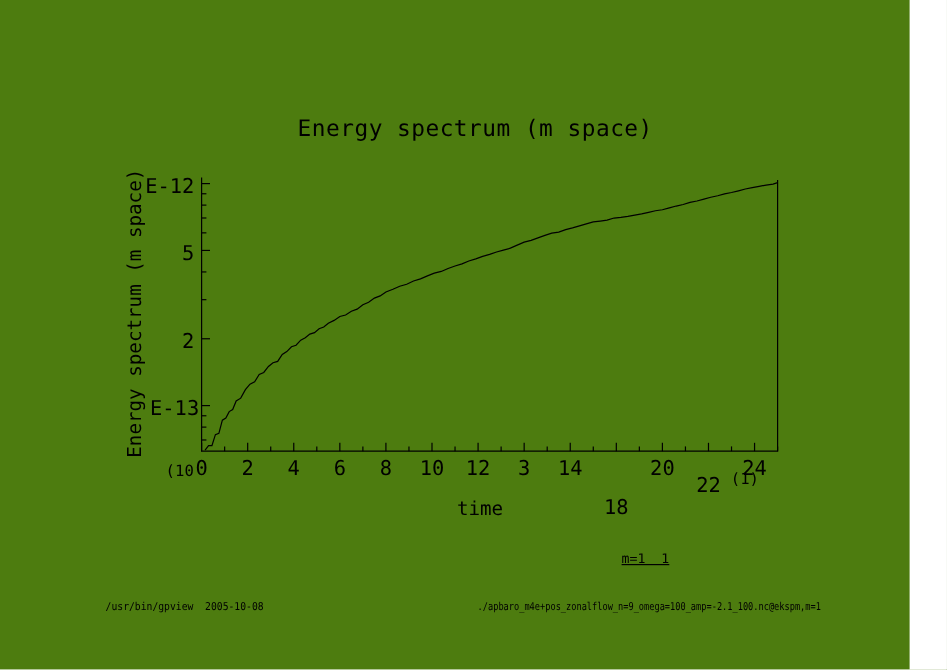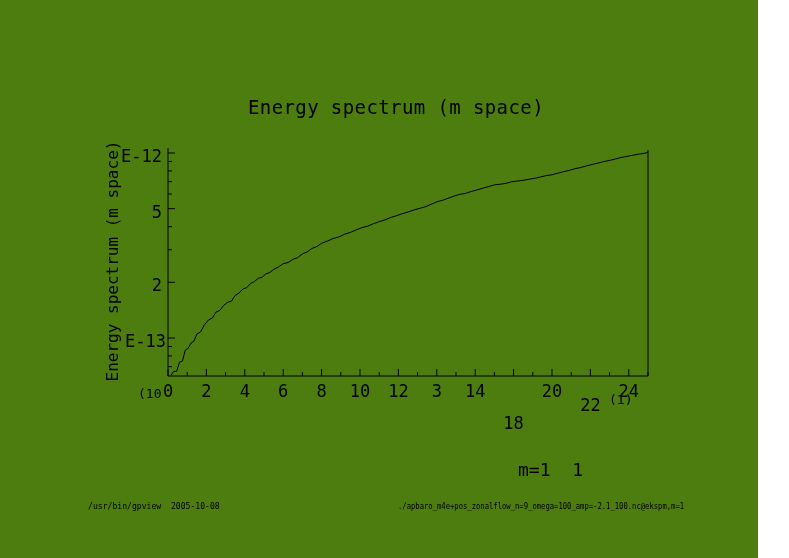--- a/index.html
+++ b/index.html
@@ -75,6 +75,7 @@
 
   <div class="abs ylabel" style="left:112px;top:261px;">Energy spectrum (m space)</div>
 
+  <div class="abs xlabel" style="left:300px;top:414px;width:200px;">time</div>
 
   <div class="abs corner" style="left:138px;top:386px;">(10</div>
 

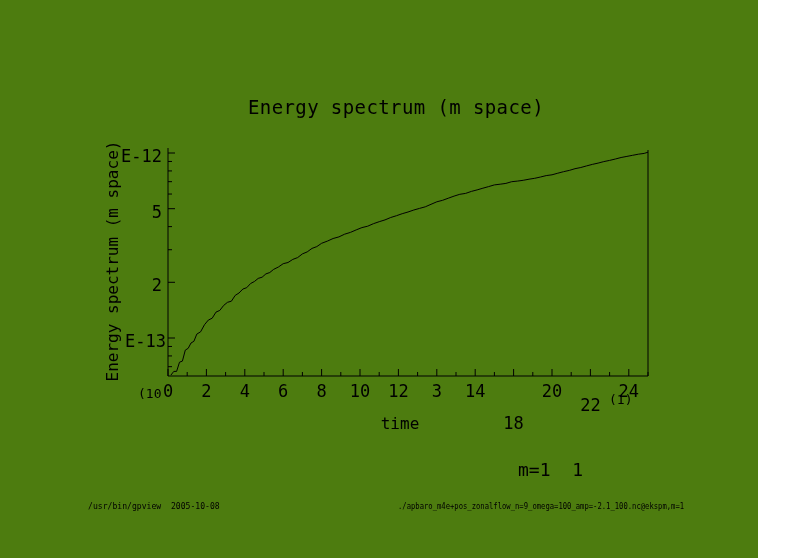--- a/index.html
+++ b/index.html
@@ -17,7 +17,7 @@
   .xtick{text-align:center;}
   .ytick{text-align:right;}
   .corner{font-size:13px;}
-  .legend{font-size:18px;}
+  .legend{font-size:11px;text-decoration:underline;}
   .footer{font-size:9px;transform-origin:left top;}
   .footer-left{transform:scaleX(0.9);}
   .footer-right{transform:scaleX(0.8);}

